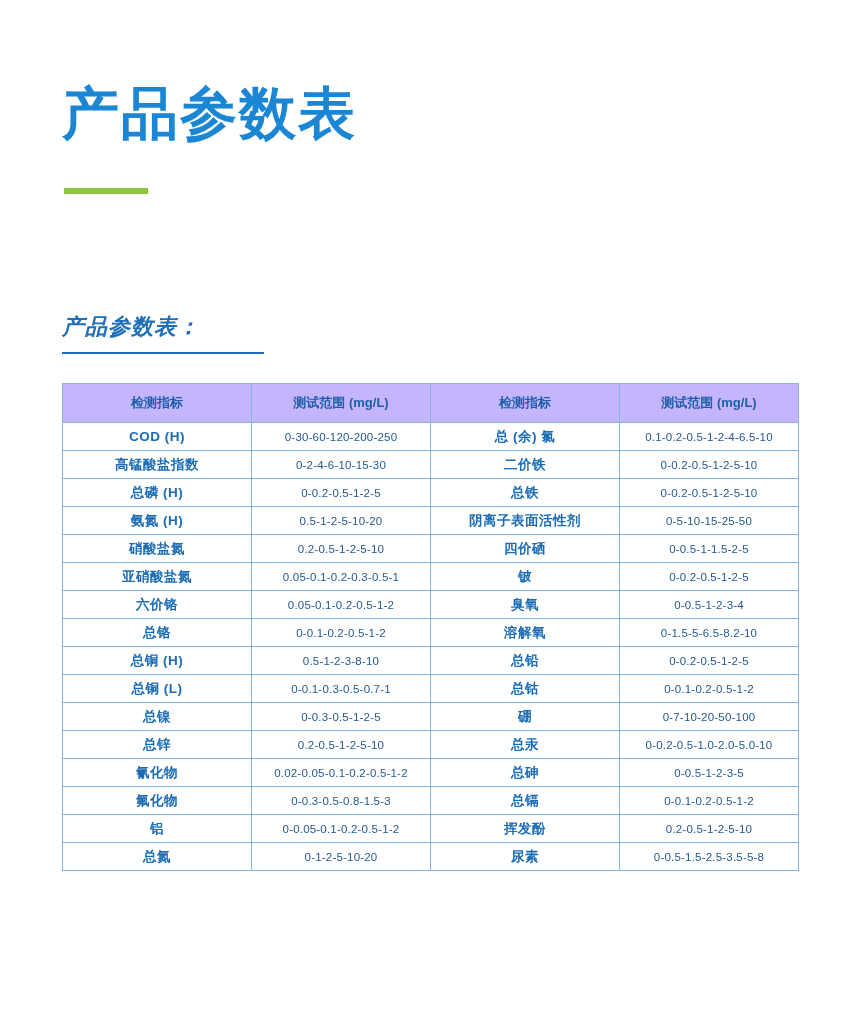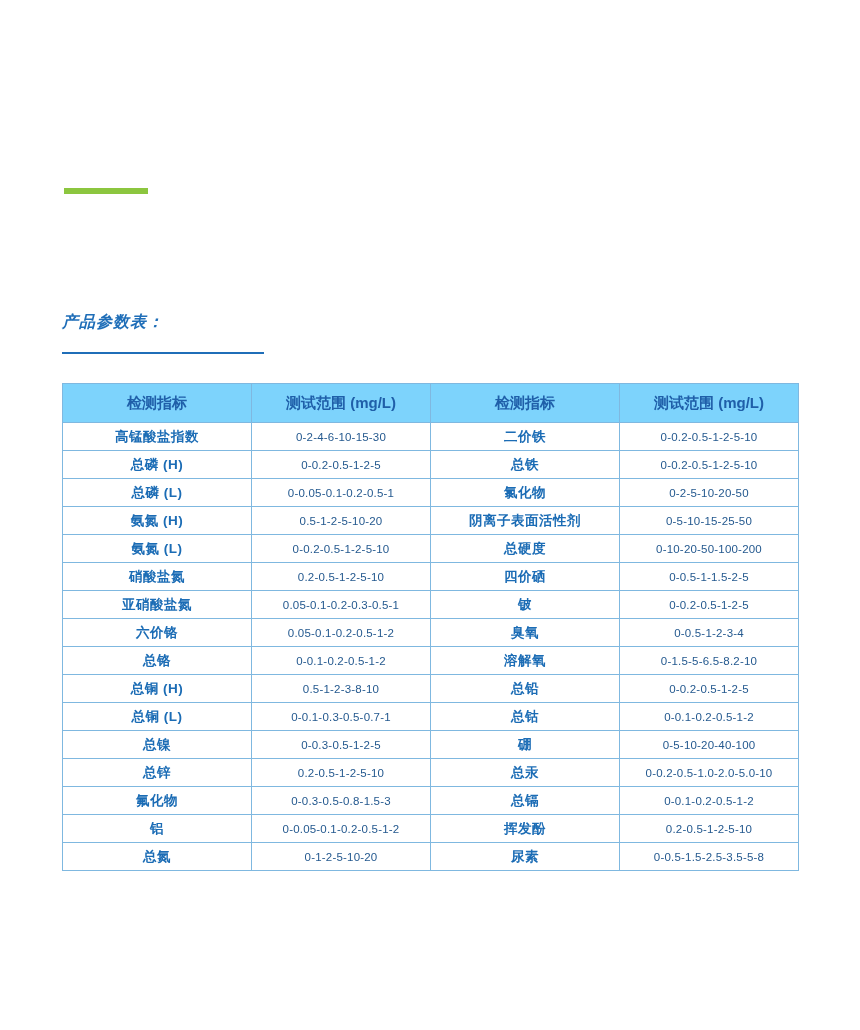--- a/index.html
+++ b/index.html
@@ -104,6 +104,7 @@
 
 <div class="page">
 
+  <div class="hero-title">产品参数表</div>
   <div class="hero-rule"></div>
 
   <div class="section-title">产品参数表：</div>

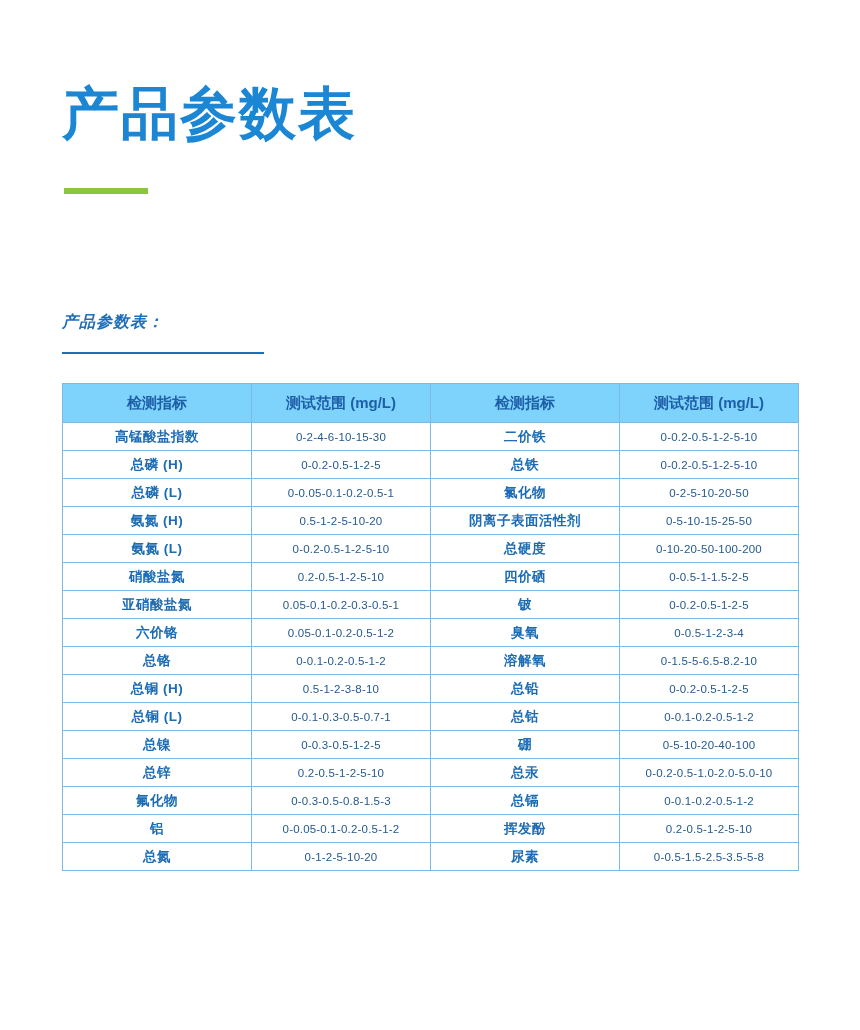--- a/index.html
+++ b/index.html
@@ -44,7 +44,7 @@
     position: absolute;
     left: 62px;
     top: 312px;
-    font-size: 16px;
+    font-size: 22px;
     font-weight: bold;
     font-style: italic;
     color: #1f6eb8;

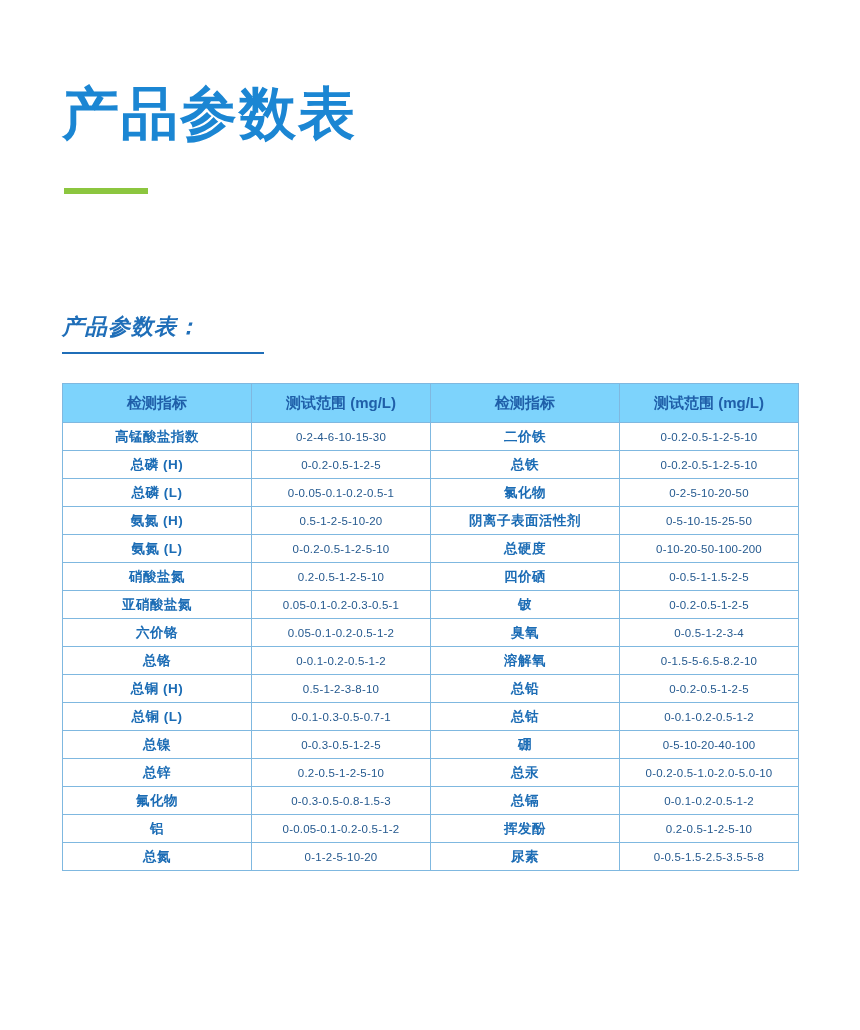--- a/index.html
+++ b/index.html
@@ -79,10 +79,10 @@
   }
   table.params thead th {
     height: 38px;
-    font-size: 15px;
+    font-size: 13px;
     font-weight: bold;
     color: #1f5fa9;
-    background: #7dd3fc;
+    background: #c4b5fd;
   }
   col.c-name { width: 189px; }
   col.c-range { width: 179px; }

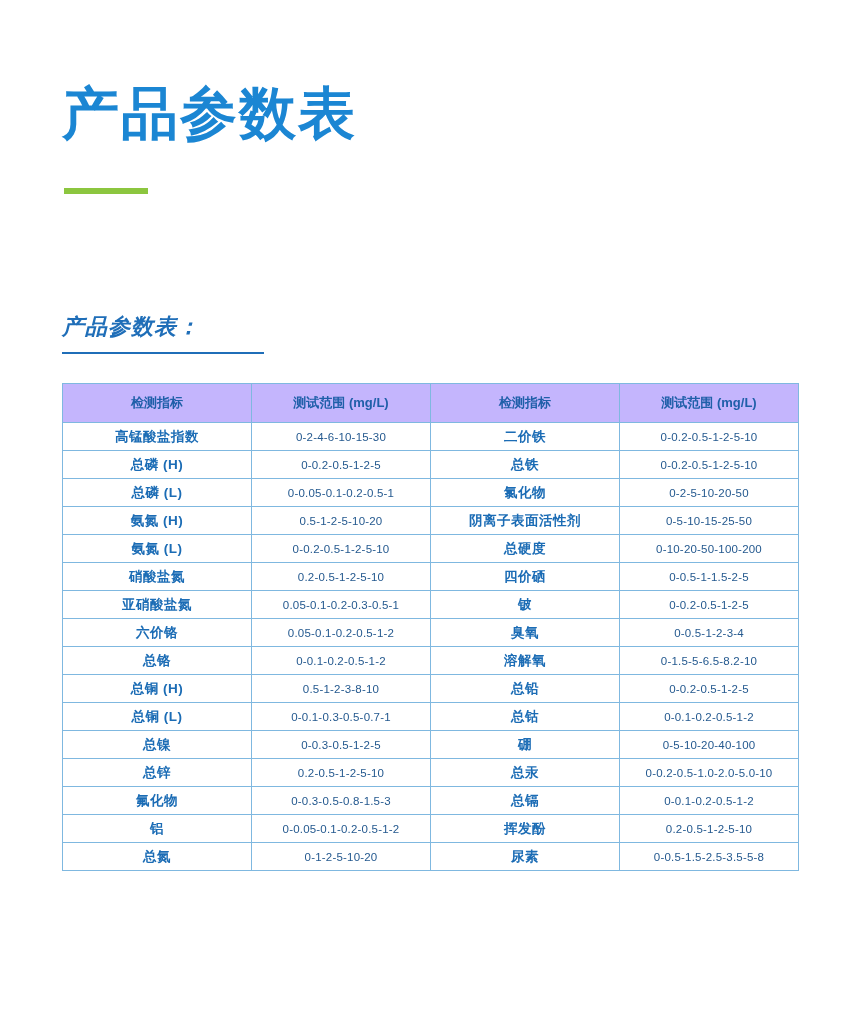--- a/index.html
+++ b/index.html
@@ -128,6 +128,12 @@
       </thead>
       <tbody>
         <tr>
+          <td class="cell-name">COD (H)</td>
+          <td class="cell-range">0-30-60-120-200-250</td>
+          <td class="cell-name">总 (余) 氯</td>
+          <td class="cell-range">0.1-0.2-0.5-1-2-4-6.5-10</td>
+        </tr>
+        <tr>
           <td class="cell-name">高锰酸盐指数</td>
           <td class="cell-range">0-2-4-6-10-15-30</td>
           <td class="cell-name">二价铁</td>

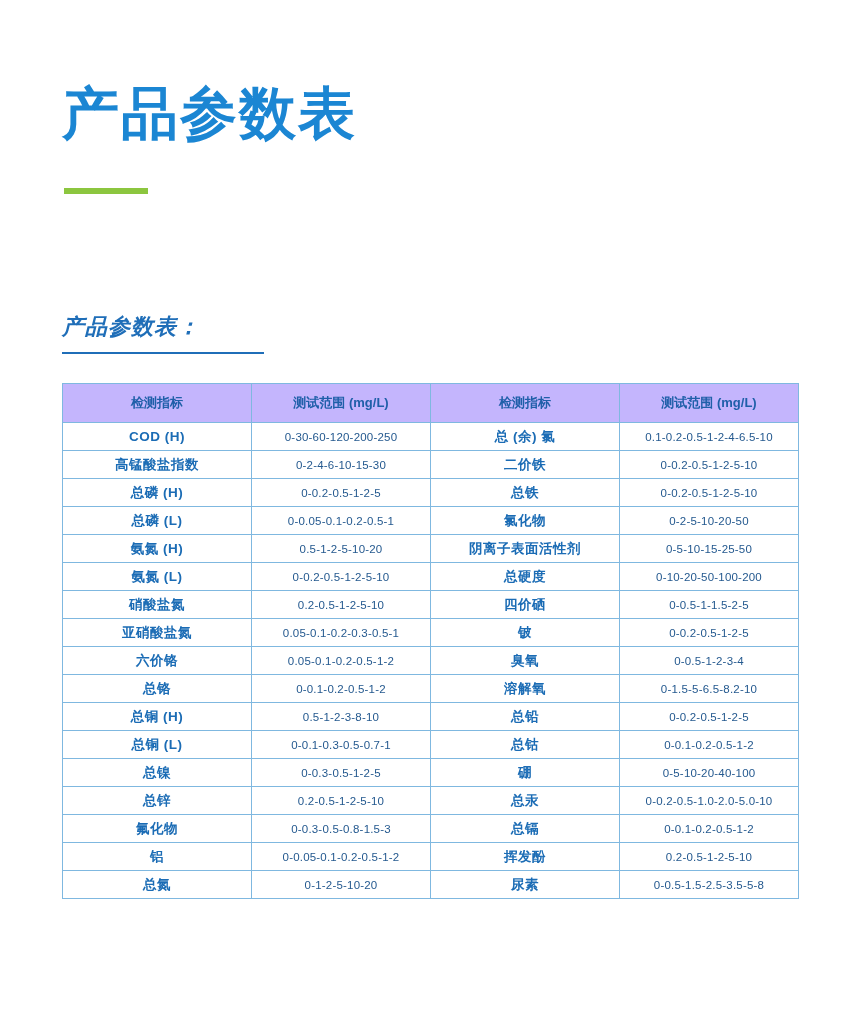--- a/index.html
+++ b/index.html
@@ -146,12 +146,6 @@
           <td class="cell-range">0-0.2-0.5-1-2-5-10</td>
         </tr>
         <tr>
-          <td class="cell-name">总磷 (L)</td>
-          <td class="cell-range">0-0.05-0.1-0.2-0.5-1</td>
-          <td class="cell-name">氯化物</td>
-          <td class="cell-range">0-2-5-10-20-50</td>
-        </tr>
-        <tr>
           <td class="cell-name">氨氮 (H)</td>
           <td class="cell-range">0.5-1-2-5-10-20</td>
           <td class="cell-name">阴离子表面活性剂</td>

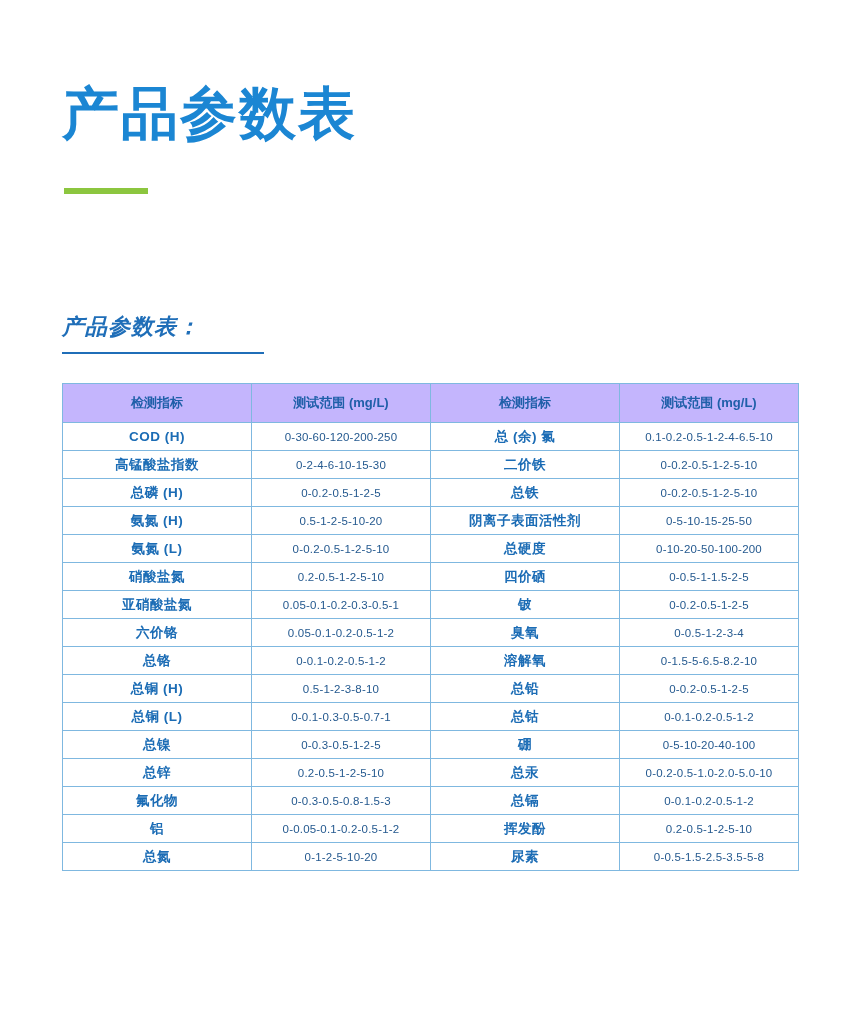--- a/index.html
+++ b/index.html
@@ -152,12 +152,6 @@
           <td class="cell-range">0-5-10-15-25-50</td>
         </tr>
         <tr>
-          <td class="cell-name">氨氮 (L)</td>
-          <td class="cell-range">0-0.2-0.5-1-2-5-10</td>
-          <td class="cell-name">总硬度</td>
-          <td class="cell-range">0-10-20-50-100-200</td>
-        </tr>
-        <tr>
           <td class="cell-name">硝酸盐氮</td>
           <td class="cell-range">0.2-0.5-1-2-5-10</td>
           <td class="cell-name">四价硒</td>

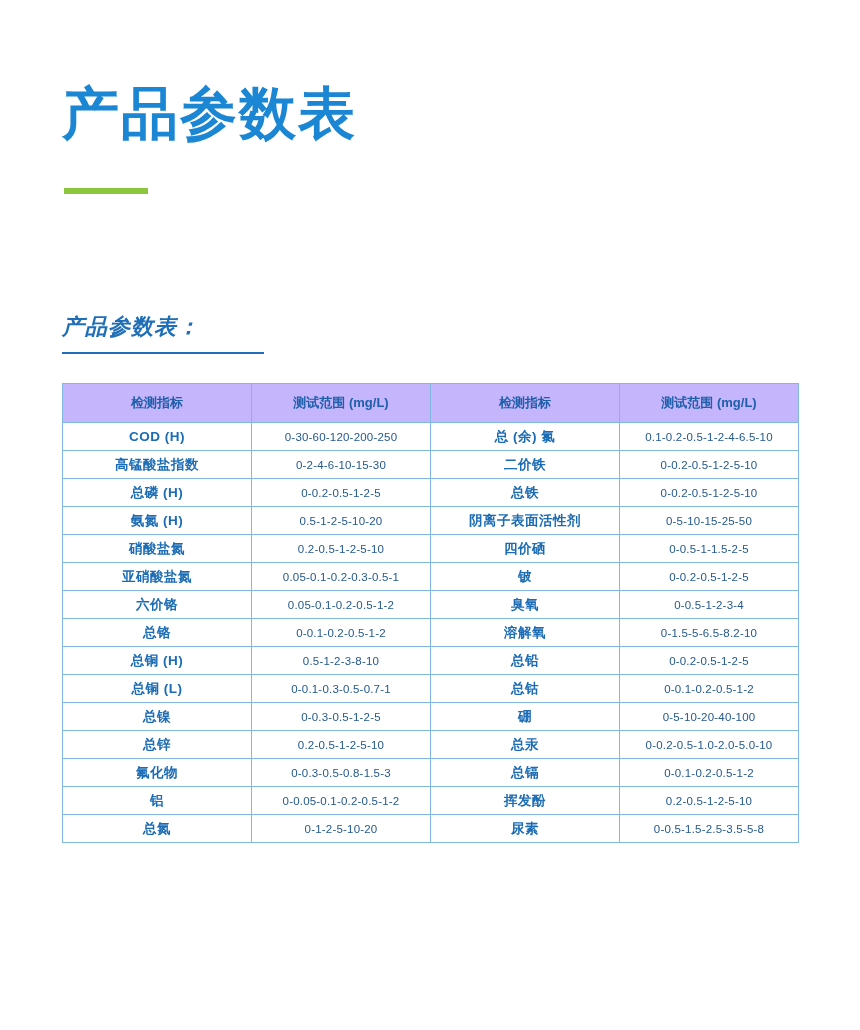--- a/index.html
+++ b/index.html
@@ -191,7 +191,7 @@
           <td class="cell-name">总镍</td>
           <td class="cell-range">0-0.3-0.5-1-2-5</td>
           <td class="cell-name">硼</td>
-          <td class="cell-range">0-5-10-20-40-100</td>
+          <td class="cell-range">0-7-10-20-50-100</td>
         </tr>
         <tr>
           <td class="cell-name">总锌</td>

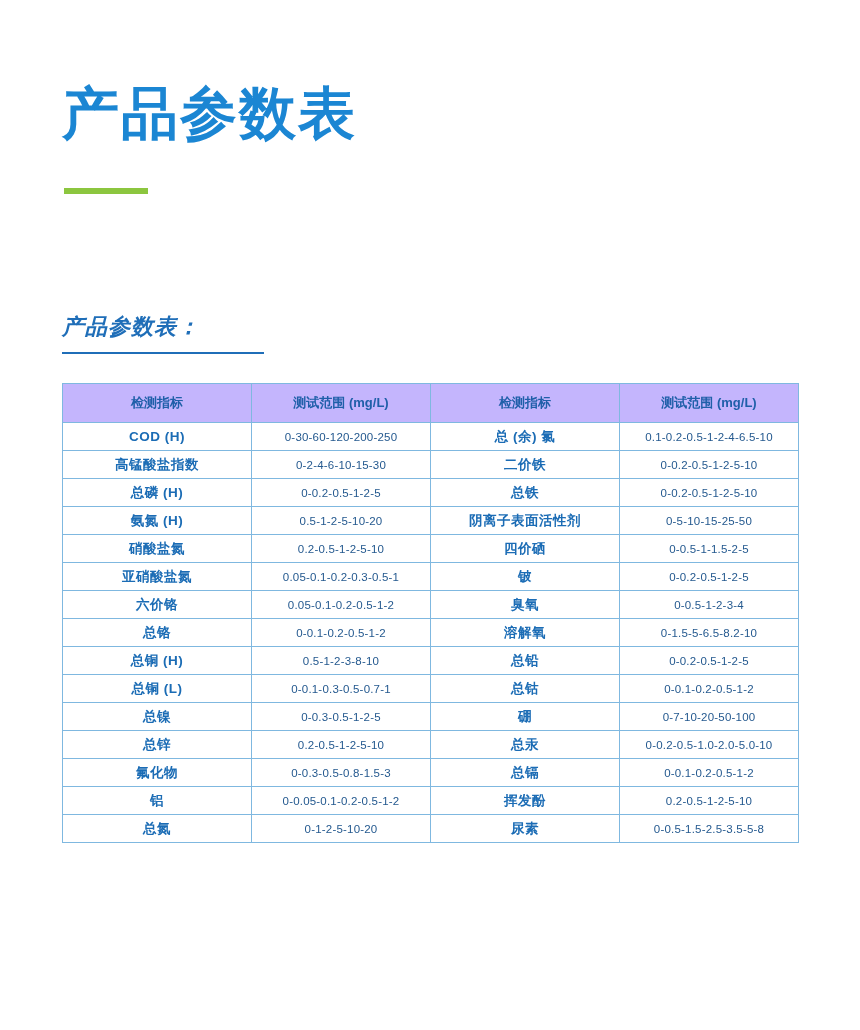--- a/index.html
+++ b/index.html
@@ -200,6 +200,12 @@
           <td class="cell-range">0-0.2-0.5-1.0-2.0-5.0-10</td>
         </tr>
         <tr>
+          <td class="cell-name">氰化物</td>
+          <td class="cell-range">0.02-0.05-0.1-0.2-0.5-1-2</td>
+          <td class="cell-name">总砷</td>
+          <td class="cell-range">0-0.5-1-2-3-5</td>
+        </tr>
+        <tr>
           <td class="cell-name">氟化物</td>
           <td class="cell-range">0-0.3-0.5-0.8-1.5-3</td>
           <td class="cell-name">总镉</td>

